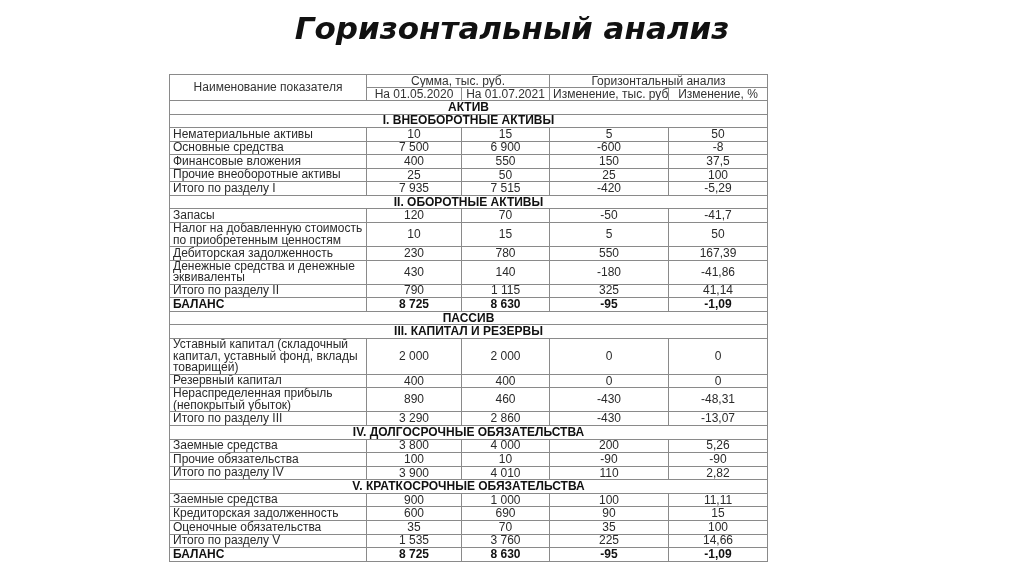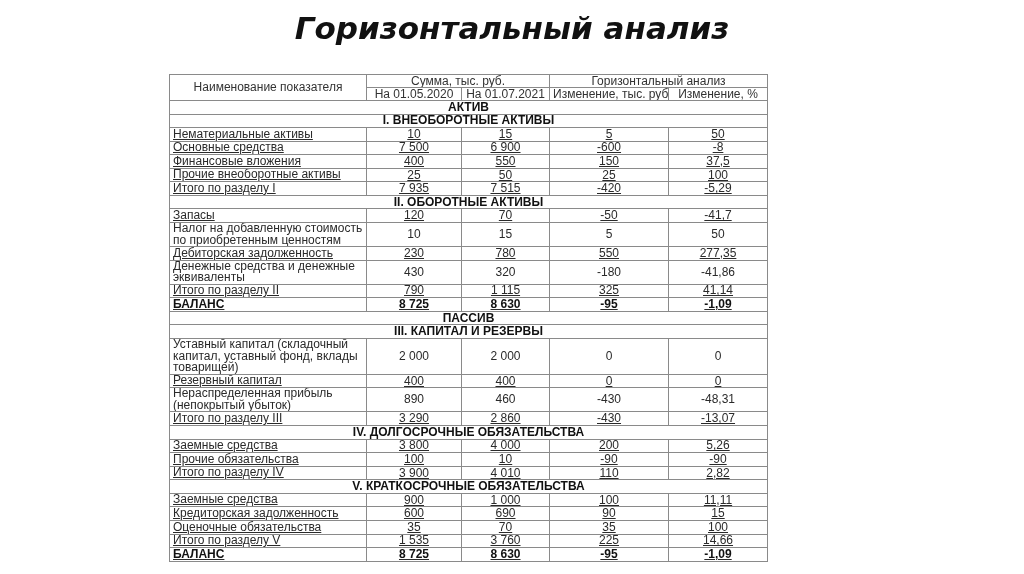--- a/index.html
+++ b/index.html
@@ -28,7 +28,7 @@
   .tbl .hdr td { text-align: center; color: #333; }
   col.c0 { width: 197px; } col.c1 { width: 95px; } col.c2 { width: 88px; } col.c3 { width: 119px; } col.c4 { width: 99px; }
   tr.h1 td { height: 12px; }
-  tr.r1 { height: 13.6px; text-decoration: underline; }
+  tr.r1 { height: 13.6px; }
   tr.r2 { height: 23.5px; margin-top: 21px; }
   tr.r3 { height: 36px; }
   tr.hs { height: 13.5px; margin-top: 35px; }

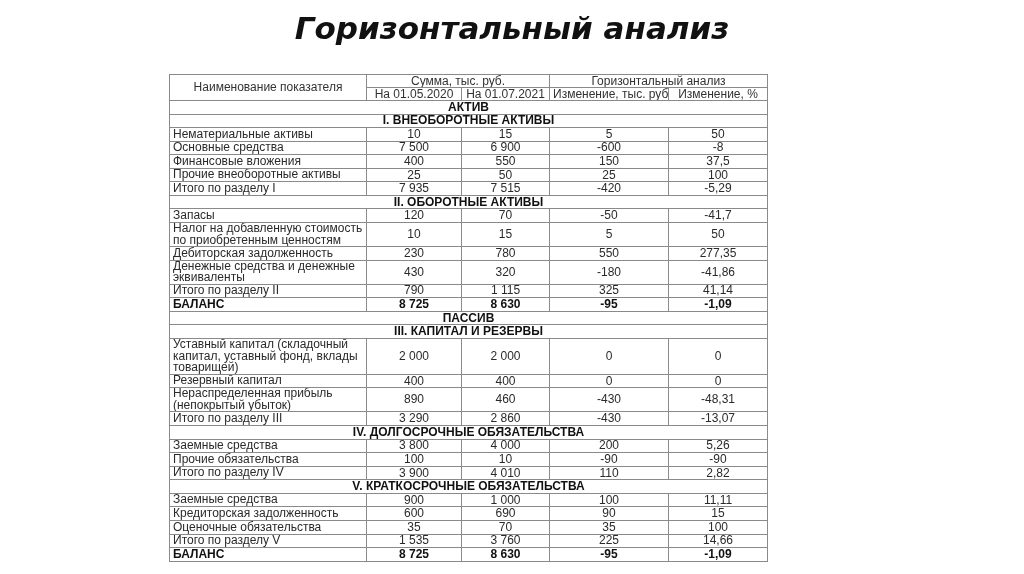--- a/index.html
+++ b/index.html
@@ -121,7 +121,7 @@
         <td class="c">230</td>
         <td class="c">780</td>
         <td class="c">550</td>
-        <td class="c">277,35</td>
+        <td class="c">167,39</td>
       </tr>
       <tr class="r2">
         <td class="name">Денежные средства и денежные эквиваленты</td>

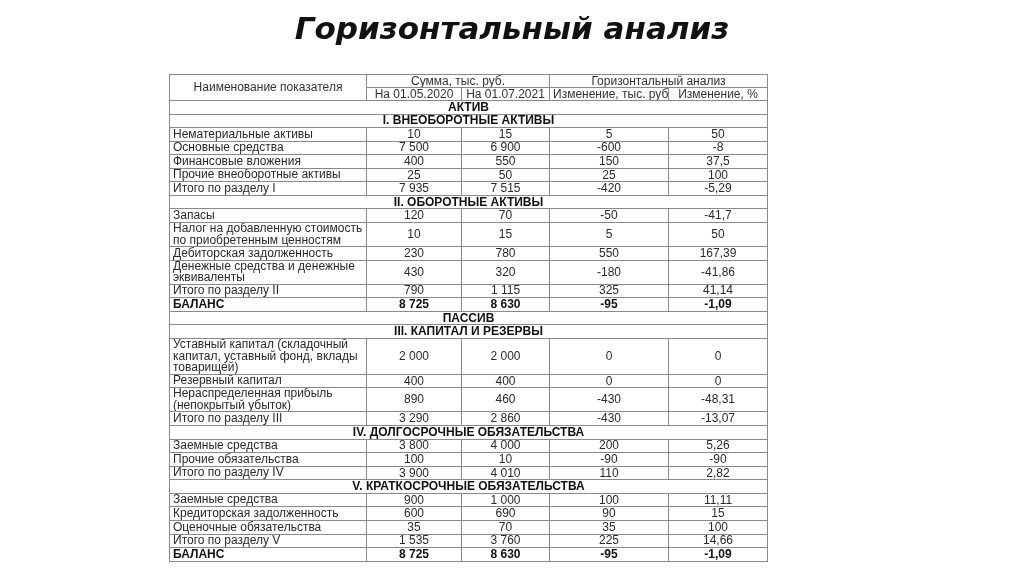--- a/index.html
+++ b/index.html
@@ -126,7 +126,7 @@
       <tr class="r2">
         <td class="name">Денежные средства и денежные эквиваленты</td>
         <td class="c">430</td>
-        <td class="c">320</td>
+        <td class="c">140</td>
         <td class="c">-180</td>
         <td class="c">-41,86</td>
       </tr>

